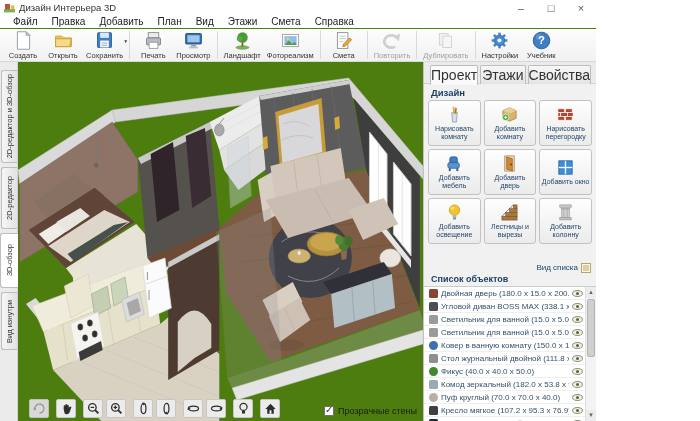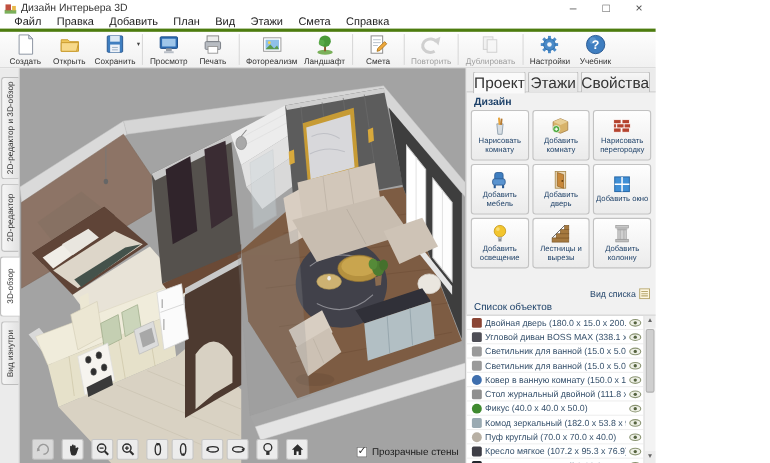--- a/index.html
+++ b/index.html
@@ -16,7 +16,7 @@
 
   
   .menubar { height:14px; display:flex; align-items:center; background:#fff;
-    border-bottom:3px solid #4d7c0f; font-size:10px; color:#222; padding-left:6px; }
+    border-bottom:1px solid #4d7c0f; font-size:10px; color:#222; padding-left:6px; }
   .menu-item { padding:0 7px; }
 
   

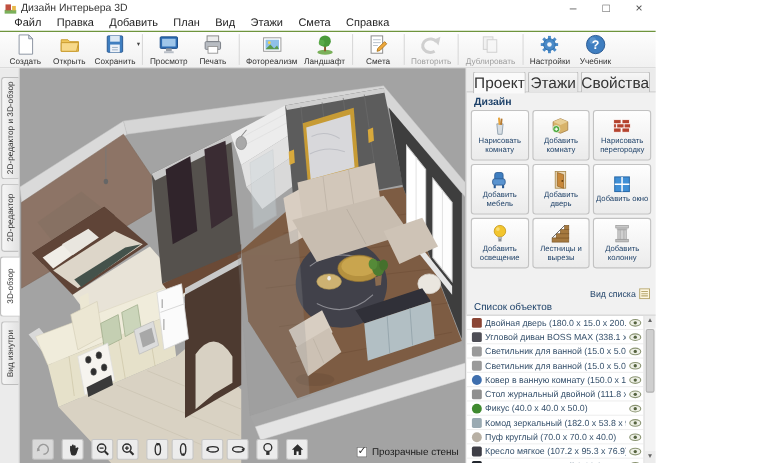--- a/index.html
+++ b/index.html
@@ -160,6 +160,14 @@
       <span class="lbl">Сохранить</span>
     </div>
     <div class="tsep" data-name="toolbar-separator"></div>
+    <div class="tbtn" data-name="print-button">
+      <svg data-name="print-icon" viewBox="0 0 24 24">
+          <rect x="6" y="3" width="12" height="6" fill="#ececec" stroke="#888"></rect>
+          <rect x="4" y="9" width="16" height="8" rx="1" fill="#b8bcc2" stroke="#7a7e86"></rect>
+          <rect x="7" y="14" width="10" height="7" fill="#fff" stroke="#999"></rect>
+        </svg>
+      <span class="lbl">Печать</span>
+    </div>
     <div class="tbtn" data-name="preview-button">
       <svg data-name="preview-icon" viewBox="0 0 24 24">
           <rect x="3" y="4" width="18" height="12" rx="1" fill="#2e6db4" stroke="#1d4f8a"></rect>
@@ -168,14 +176,6 @@
           <rect x="7" y="19" width="10" height="2" fill="#b8bec6"></rect>
         </svg>
       <span class="lbl">Просмотр</span>
-    </div>
-    <div class="tbtn" data-name="print-button">
-      <svg data-name="print-icon" viewBox="0 0 24 24">
-          <rect x="6" y="3" width="12" height="6" fill="#ececec" stroke="#888"></rect>
-          <rect x="4" y="9" width="16" height="8" rx="1" fill="#b8bcc2" stroke="#7a7e86"></rect>
-          <rect x="7" y="14" width="10" height="7" fill="#fff" stroke="#999"></rect>
-        </svg>
-      <span class="lbl">Печать</span>
     </div>
     <div class="tsep" data-name="toolbar-separator"></div>
     <div class="tbtn" data-name="photorealism-button">

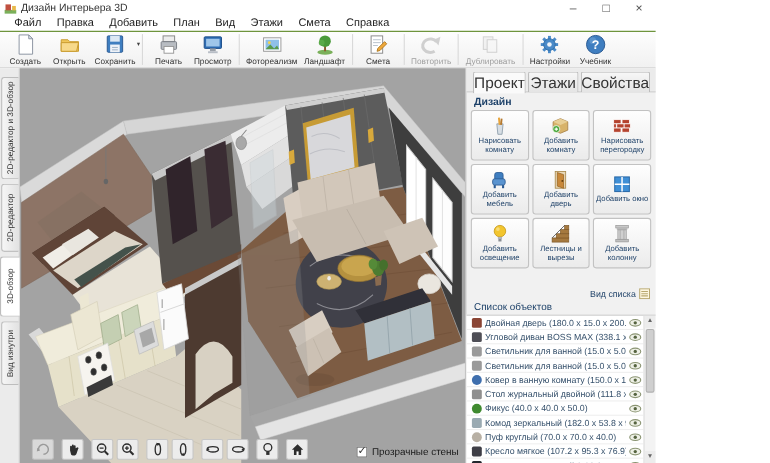--- a/index.html
+++ b/index.html
@@ -178,6 +178,15 @@
       <span class="lbl">Просмотр</span>
     </div>
     <div class="tsep" data-name="toolbar-separator"></div>
+    <div class="tbtn" data-name="landscape-button">
+      <svg data-name="landscape-icon" viewBox="0 0 24 24">
+          <ellipse cx="12" cy="20" rx="8" ry="2.5" fill="#7ab05a"></ellipse>
+          <rect x="11" y="12" width="2" height="7" fill="#8a5a2a"></rect>
+          <circle cx="12" cy="8.5" r="6" fill="#4a9a3a"></circle>
+          <circle cx="8.5" cy="10" r="3" fill="#5aaa48"></circle>
+        </svg>
+      <span class="lbl">Ландшафт</span>
+    </div>
     <div class="tbtn" data-name="photorealism-button">
       <svg data-name="photorealism-icon" viewBox="0 0 24 24">
           <rect x="3" y="5" width="18" height="14" fill="#fff" stroke="#999"></rect>
@@ -186,15 +195,6 @@
           <path d="M5 17 l5 -5 l4 4 l3 -3 l2 4 z" fill="#5a9a4a"></path>
         </svg>
       <span class="lbl">Фотореализм</span>
-    </div>
-    <div class="tbtn" data-name="landscape-button">
-      <svg data-name="landscape-icon" viewBox="0 0 24 24">
-          <ellipse cx="12" cy="20" rx="8" ry="2.5" fill="#7ab05a"></ellipse>
-          <rect x="11" y="12" width="2" height="7" fill="#8a5a2a"></rect>
-          <circle cx="12" cy="8.5" r="6" fill="#4a9a3a"></circle>
-          <circle cx="8.5" cy="10" r="3" fill="#5aaa48"></circle>
-        </svg>
-      <span class="lbl">Ландшафт</span>
     </div>
     <div class="tsep" data-name="toolbar-separator"></div>
     <div class="tbtn" data-name="estimate-button">

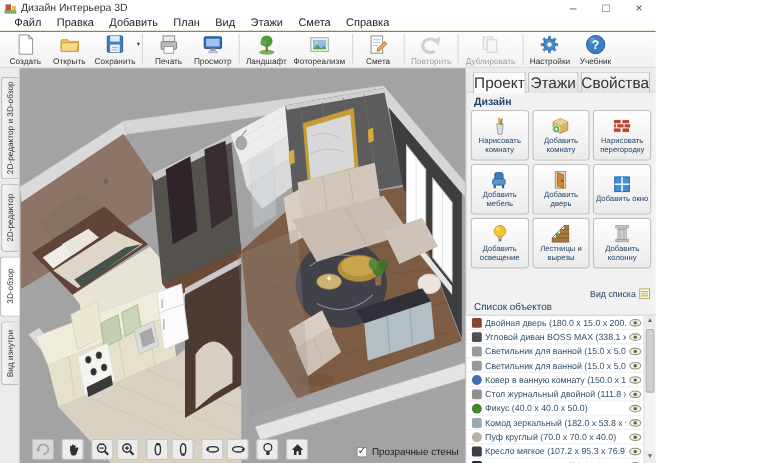--- a/index.html
+++ b/index.html
@@ -70,7 +70,7 @@
     text-align:center; line-height:1.2; padding:1px; }
   .dbtn svg { width:21px; height:19px; margin-bottom:1px; flex:none; }
   .objects-header { display:flex; align-items:center; padding:3px 5px 2px 7px; }
-  .oh-title { font-weight:normal; font-size:9px; color:#1c4068; flex:1;margin-top:24px; }
+  .oh-title { font-weight:bold; font-size:9px; color:#1c4068; flex:1;margin-top:24px; }
   .oh-view { font-size:8px; color:#23456b; margin-right:3px;text-align:center; }
   .oh-view-icon svg { width:10px; height:10px; vertical-align:-1px; }
 

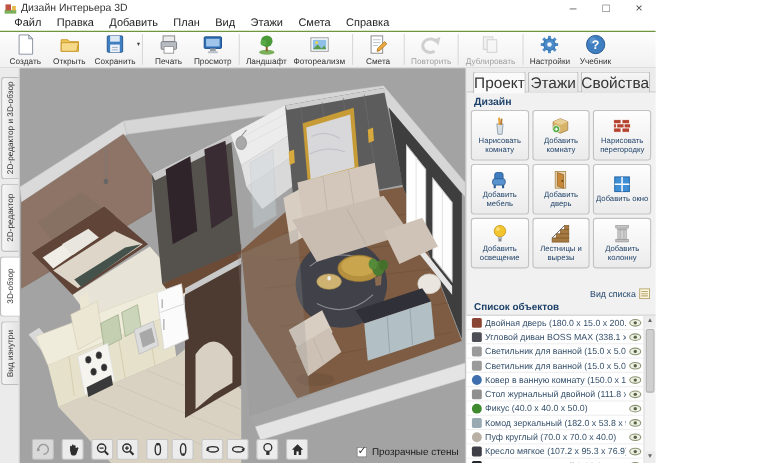--- a/index.html
+++ b/index.html
@@ -43,7 +43,7 @@
   .vtab.active { background:#fff; width:18px; margin-right:-1px; }
 
   
-  .canvas { flex:1; position:relative; background:#a3a3a3; overflow:hidden; }
+  .canvas { flex:1; position:relative; background:#4d7c0f; overflow:hidden; }
   .scene { position:absolute; inset:0; width:100%; height:100%; }
   .canvas-toolbar { position:absolute; left:11px; bottom:3px; display:flex; gap:3px; align-items:center; }
   .ctb { width:20px; height:19px; background:#ececec; border:1px solid #c6c6c6; border-radius:2px;

